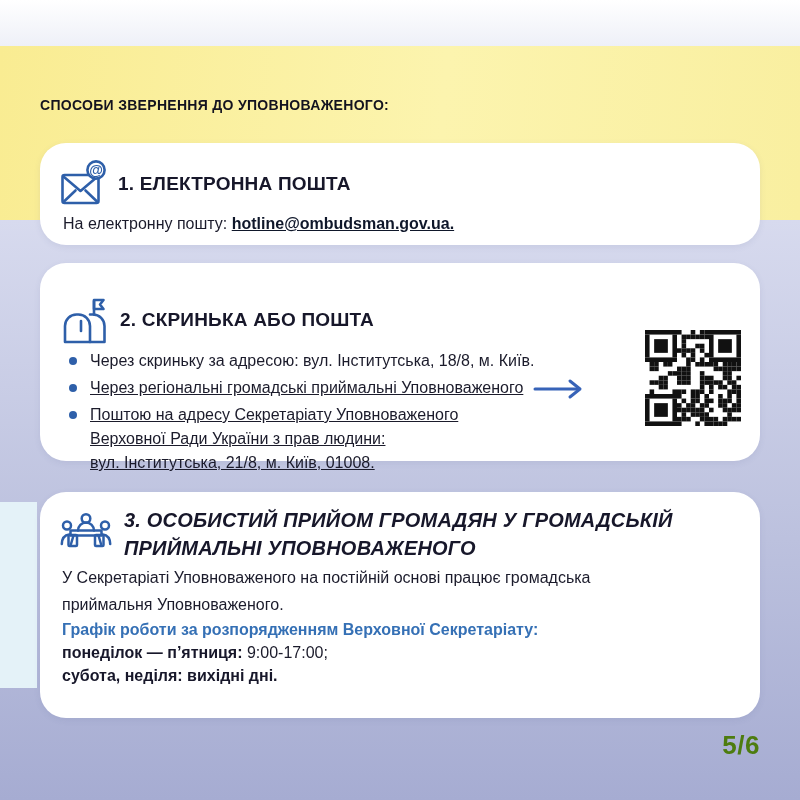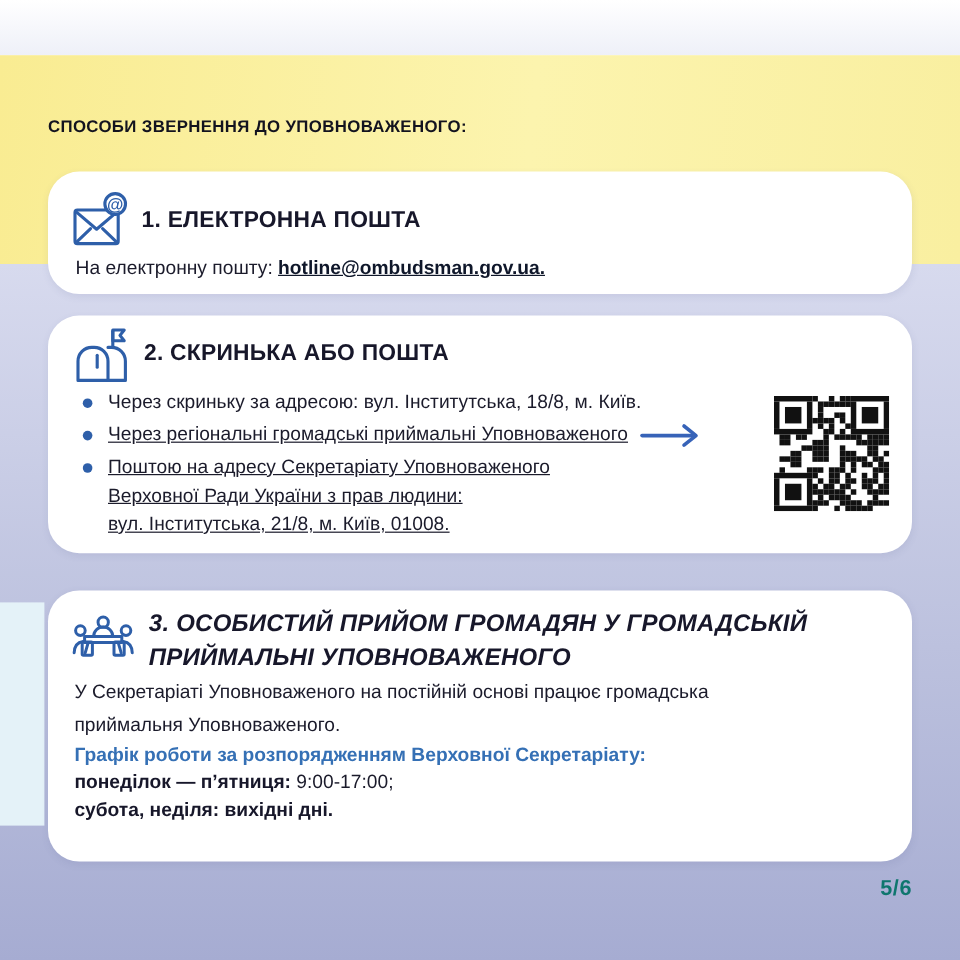--- a/index.html
+++ b/index.html
@@ -31,7 +31,7 @@
     box-sizing:border-box;
   }
   .card1{top:143px;height:102px;padding:17px 24px 0 20px;}
-  .card2{top:263px;height:198px;padding:7px 24px 0 20px;}
+  .card2{top:263px;height:198px;padding:32px 24px 0 20px;}
   .card3{top:492px;height:226px;padding:14px 24px 0 20px;}
 
   .card-head{display:flex;align-items:center;}

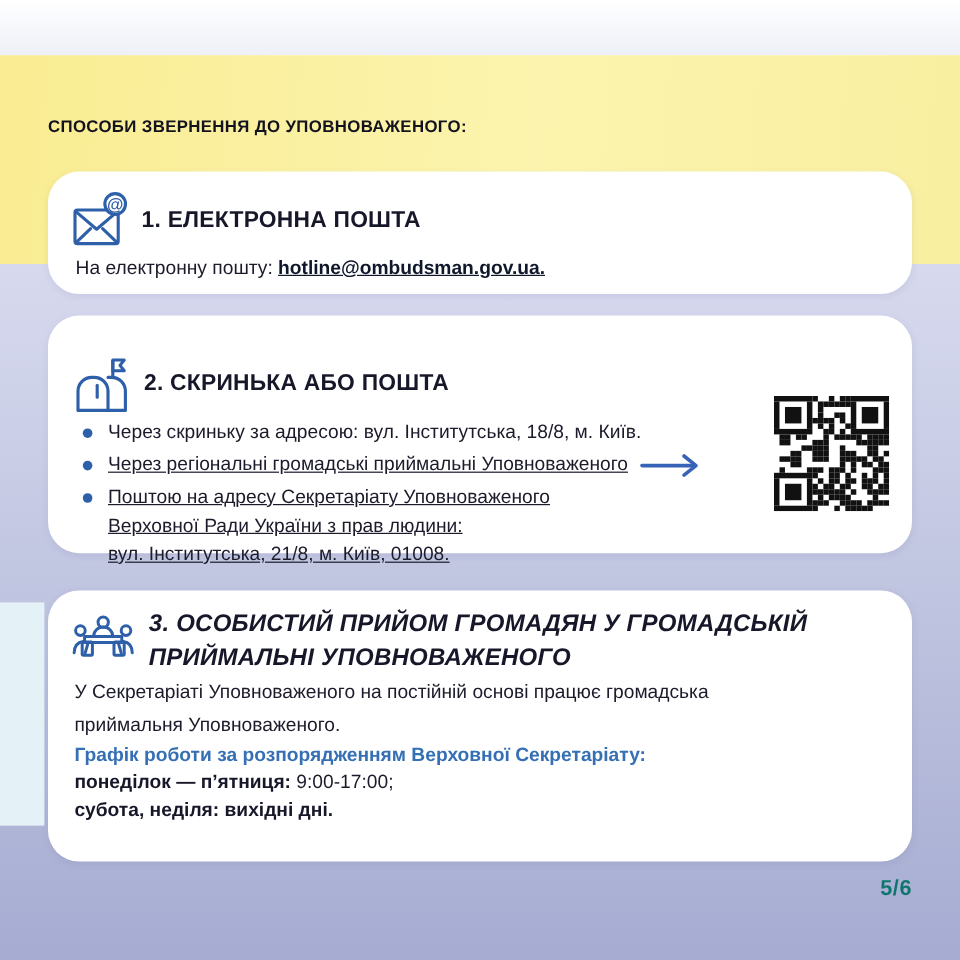--- a/index.html
+++ b/index.html
@@ -64,7 +64,7 @@
   .dark-label{color:#17172a;font-weight:bold;}
 
   .page-number{
-    position:absolute;right:40px;top:730px;font-size:18px;font-weight:bold;color:#0f766e;
+    position:absolute;right:40px;top:730px;font-size:26px;font-weight:bold;color:#4d7c0f;
     letter-spacing:.5px;
   }
 

